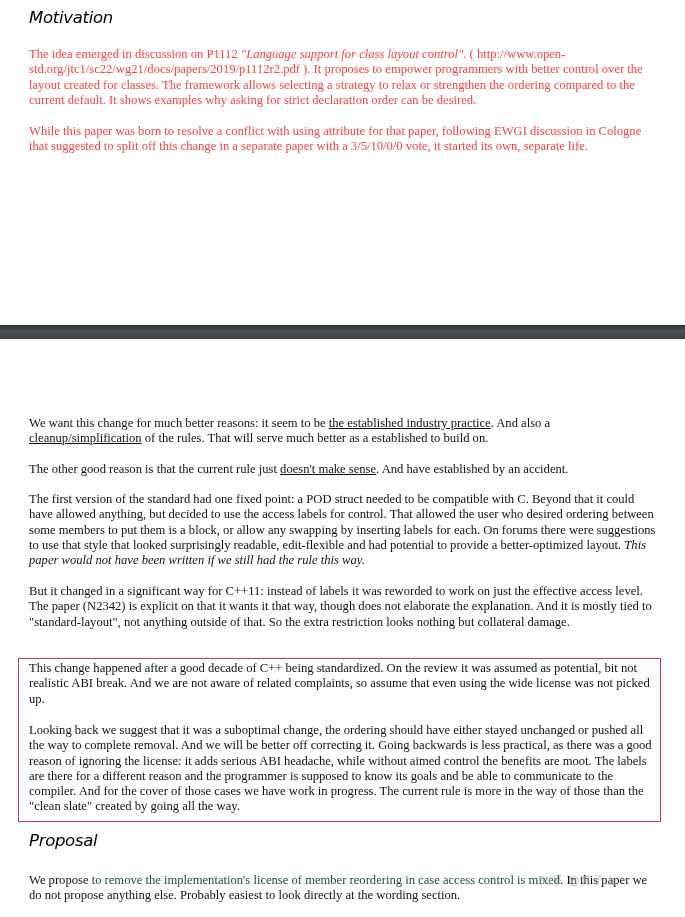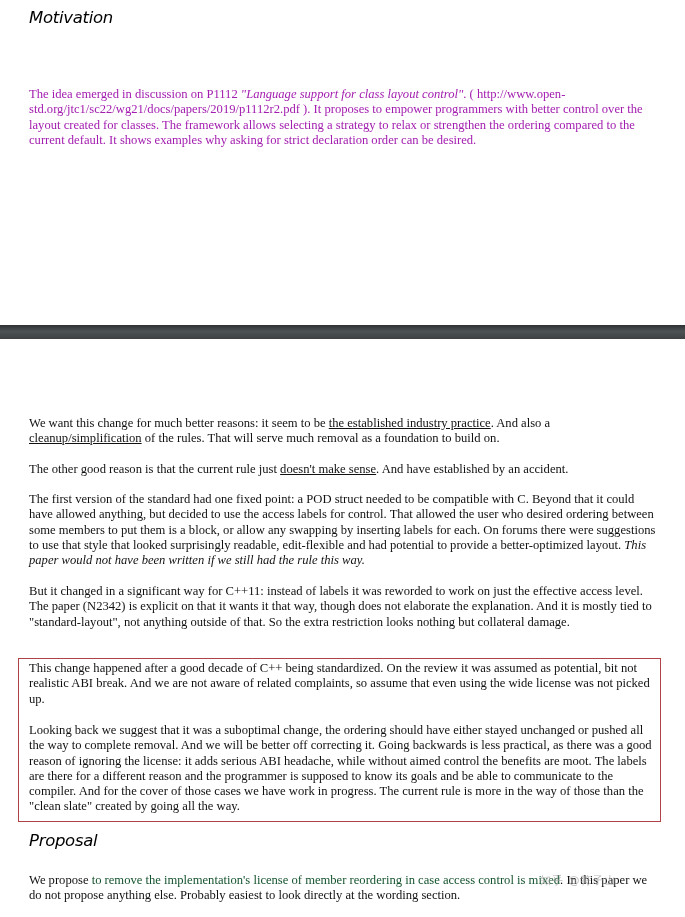--- a/index.html
+++ b/index.html
@@ -25,7 +25,7 @@
     position: absolute; left: 29px; width: 630px; margin: 0;
     font-size: 12.6px; line-height: 15.3px;
   }
-  .faded { color: #a21caf; margin-top: 40px; }
+  .faded { color: #ef4444; }
   .u { text-decoration: underline; }
   .it { font-style: italic; }
   .red { color: #14532d; }

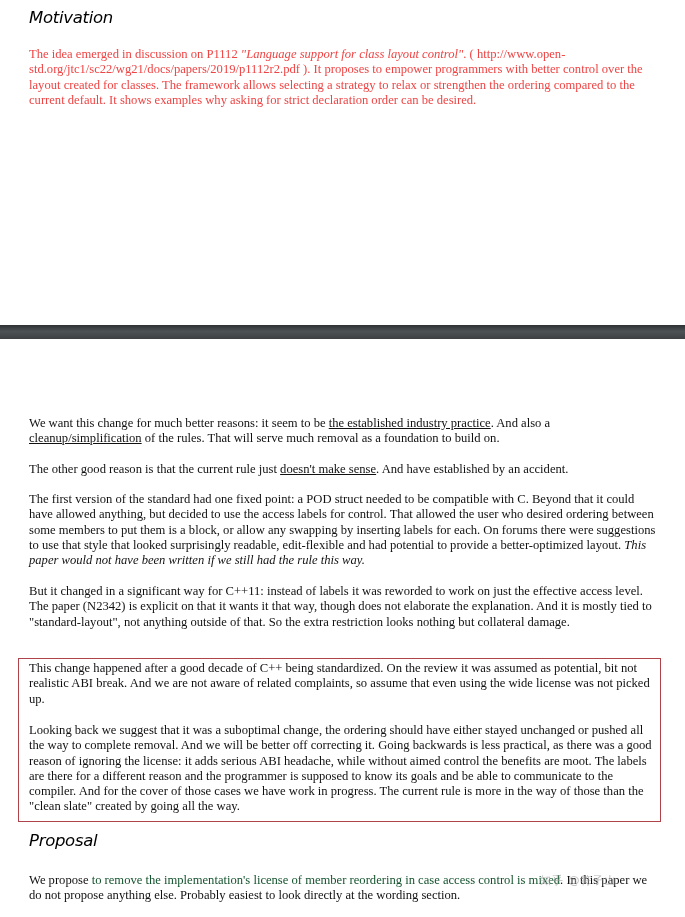--- a/index.html
+++ b/index.html
@@ -45,6 +45,7 @@
 <div class="page page-top">
   <h2 class="heading" style="top:8px">Motivation</h2>
   <p class="para faded" style="top:47px"><span>The idea emerged in discussion on P1112 </span><span class="it">"Language support for class layout control"</span><span>. ( http://www.open-std.org/jtc1/sc22/wg21/docs/papers/2019/p1112r2.pdf ). It proposes to empower programmers with better control over the layout created for classes.  The framework allows selecting a strategy to relax or strengthen the ordering compared to the current default.  It shows examples why asking for strict declaration order can be desired.</span></p>
+  <p class="para faded" style="top:124px">While this paper was born to resolve a conflict with using attribute for that paper, following EWGI discussion in Cologne that suggested to split off this change in a separate paper with a 3/5/10/0/0 vote, it started its own, separate life.</p>
 </div>
 
 <div class="page-divider"></div>

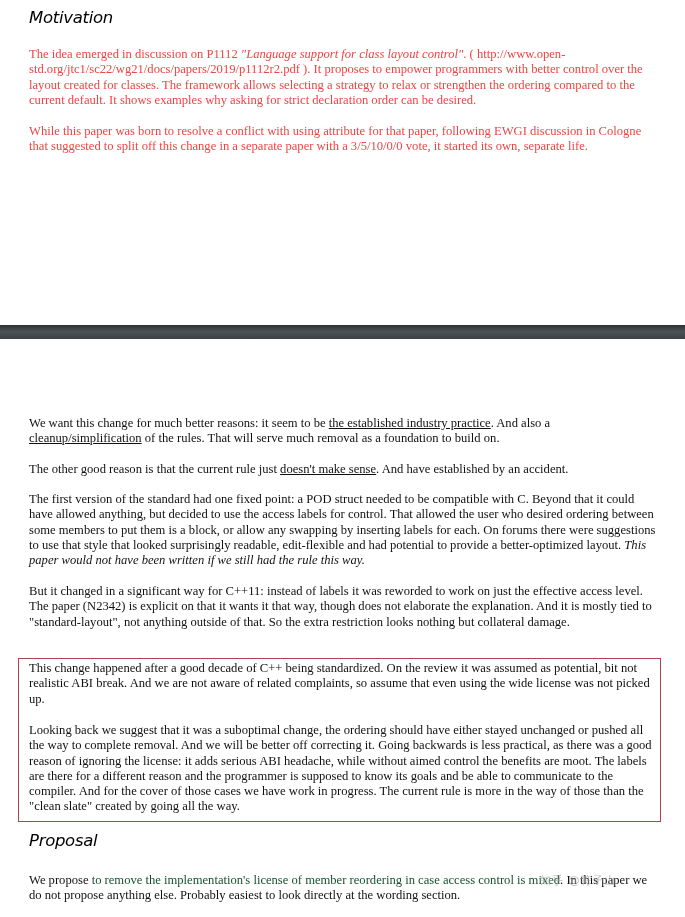--- a/index.html
+++ b/index.html
@@ -52,7 +52,7 @@
 
 <div class="page page-bottom"></div>
 
-<p class="para" style="top:416px"><span>We want this change for much better reasons: it seem to be </span><span class="u">the established industry practice</span><span>. And also a </span><span class="u">cleanup/simplification</span><span> of the rules.  That will serve much removal as a foundation to build on.</span></p>
+<p class="para" style="top:416px"><span>We want this change for much better reasons: it seem to be </span><span class="u">the established industry practice</span><span>. And also a </span><span class="u">cleanup/simplification</span><span> of the rules.  That will serve much better as a established to build on.</span></p>
 
 <p class="para" style="top:462px"><span>The other good reason is that the current rule just </span><span class="u">doesn't make sense</span><span>. And have established by an accident.</span></p>
 

